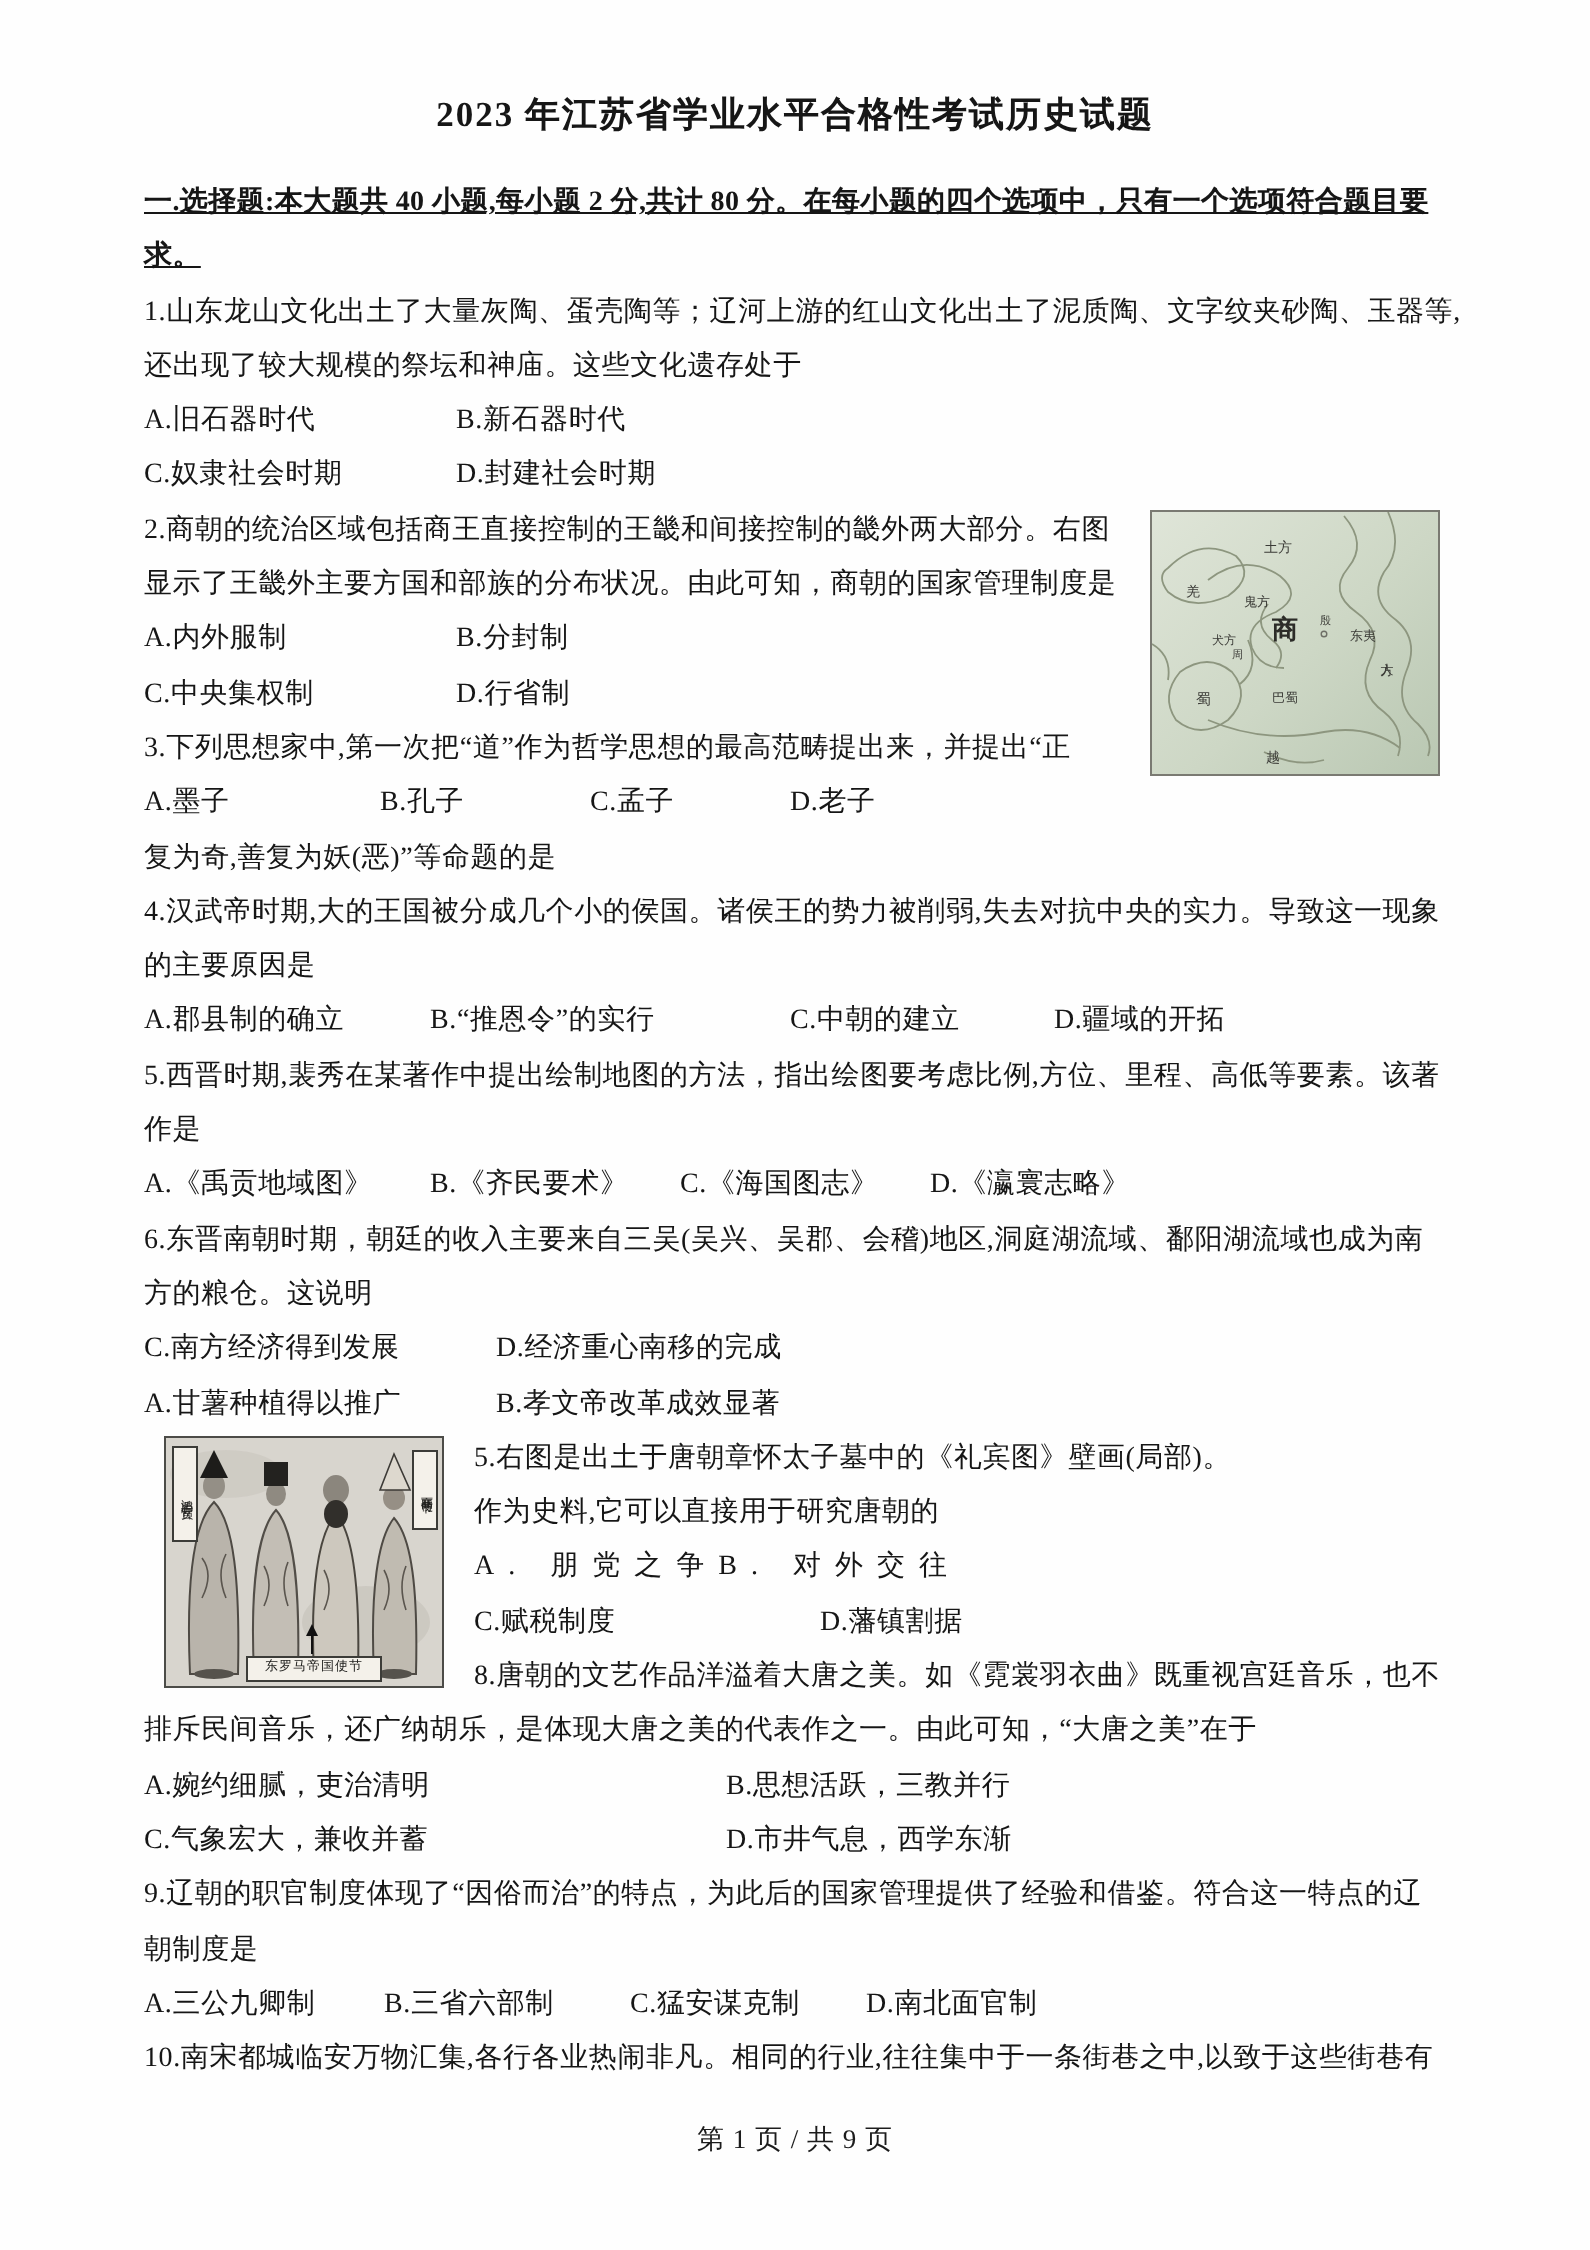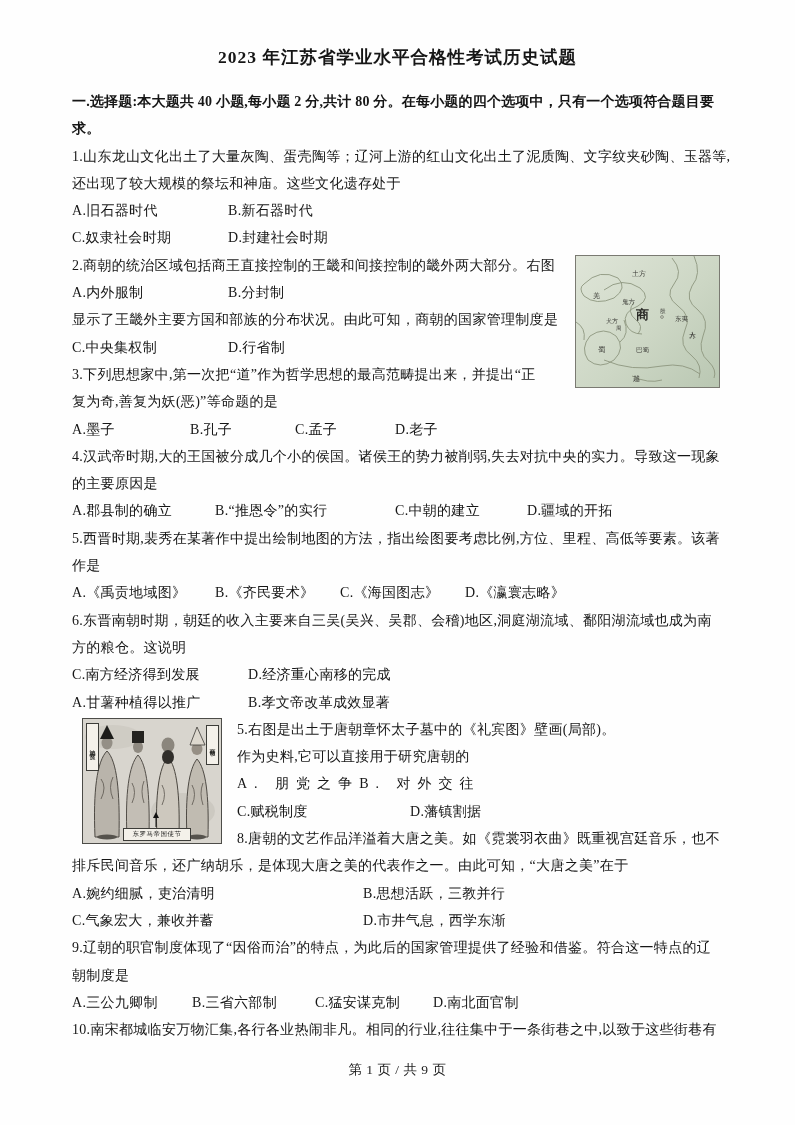--- a/index.html
+++ b/index.html
@@ -15,7 +15,7 @@
   }
   .flow{position:absolute;left:72px;top:88px;width:660px;}
   .ln{height:27.3px;line-height:27.3px;font-size:14px;letter-spacing:0.3px;white-space:nowrap;}
-  .b{font-weight:bold;font-size:14px;letter-spacing:0.2px;}
+  .b{font-weight:bold;font-size:14px;letter-spacing:0.2px;text-decoration:underline;}
   .ind{margin-left:165px;}
   .o{display:inline-block;}
   .w100{width:100px}.w105{width:105px}.w118{width:118px}.w120{width:120px}

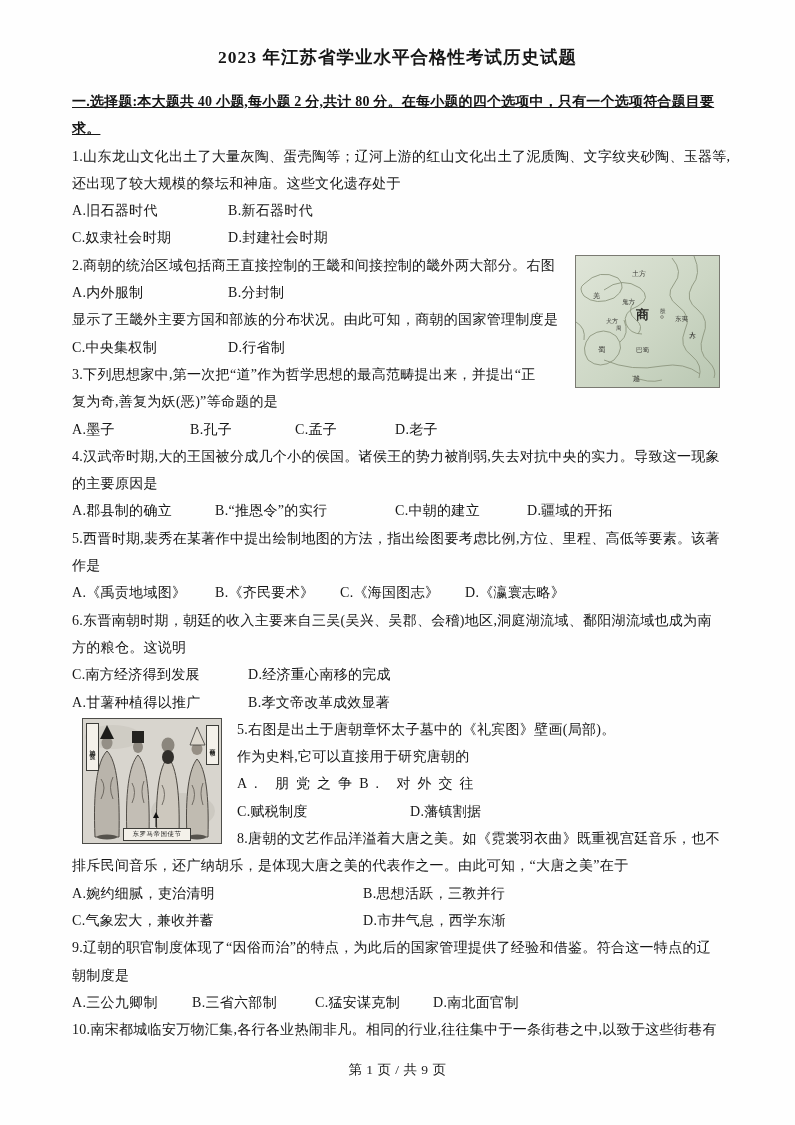--- a/index.html
+++ b/index.html
@@ -83,8 +83,8 @@
     <div class="ln"><span class="o w156">C.奴隶社会时期</span><span class="o">D.封建社会时期</span></div>
 
     <div class="ln">2.商朝的统治区域包括商王直接控制的王畿和间接控制的畿外两大部分。右图</div>
+    <div class="ln">显示了王畿外主要方国和部族的分布状况。由此可知，商朝的国家管理制度是</div>
     <div class="ln"><span class="o w156">A.内外服制</span><span class="o">B.分封制</span></div>
-    <div class="ln">显示了王畿外主要方国和部族的分布状况。由此可知，商朝的国家管理制度是</div>
     <div class="ln"><span class="o w156">C.中央集权制</span><span class="o">D.行省制</span></div>
 
     <div class="ln">3.下列思想家中,第一次把“道”作为哲学思想的最高范畴提出来，并提出“正</div>

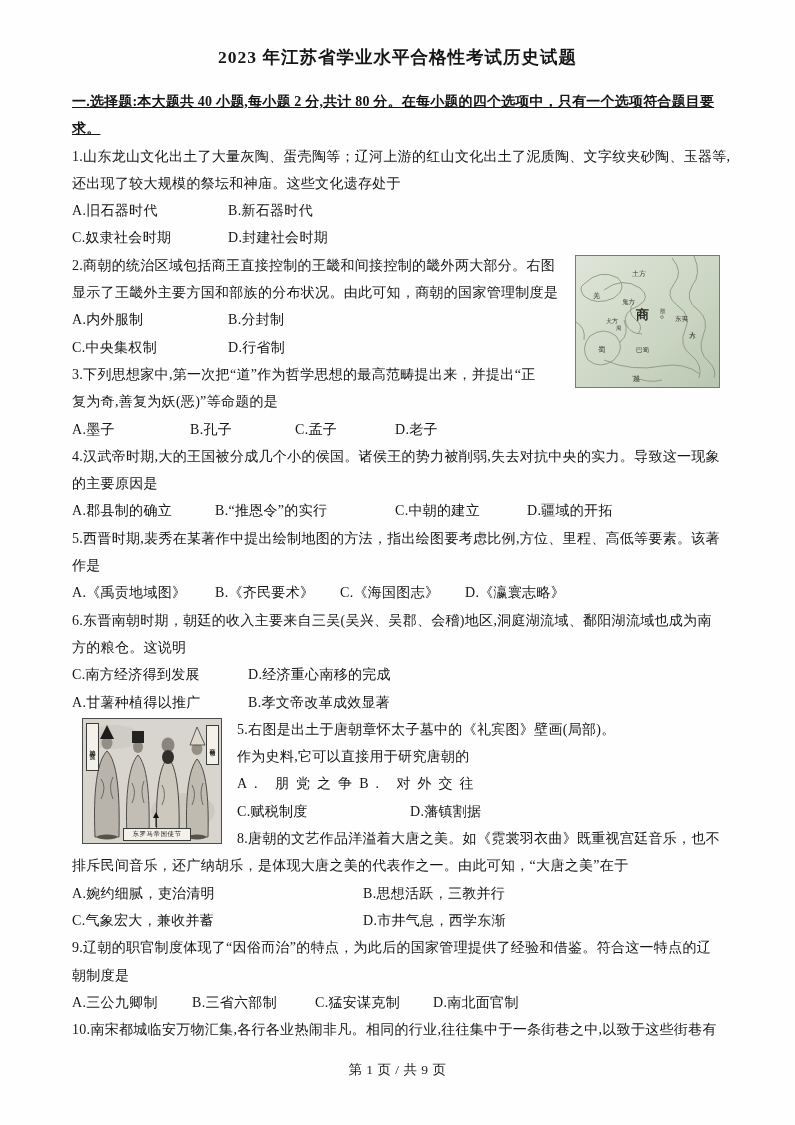--- a/index.html
+++ b/index.html
@@ -88,8 +88,8 @@
     <div class="ln"><span class="o w156">C.中央集权制</span><span class="o">D.行省制</span></div>
 
     <div class="ln">3.下列思想家中,第一次把“道”作为哲学思想的最高范畴提出来，并提出“正</div>
+    <div class="ln"><span class="o w118">A.墨子</span><span class="o w105">B.孔子</span><span class="o w100">C.孟子</span><span class="o">D.老子</span></div>
     <div class="ln">复为奇,善复为妖(恶)”等命题的是</div>
-    <div class="ln"><span class="o w118">A.墨子</span><span class="o w105">B.孔子</span><span class="o w100">C.孟子</span><span class="o">D.老子</span></div>
 
     <div class="ln">4.汉武帝时期,大的王国被分成几个小的侯国。诸侯王的势力被削弱,失去对抗中央的实力。导致这一现象</div>
     <div class="ln">的主要原因是</div>

